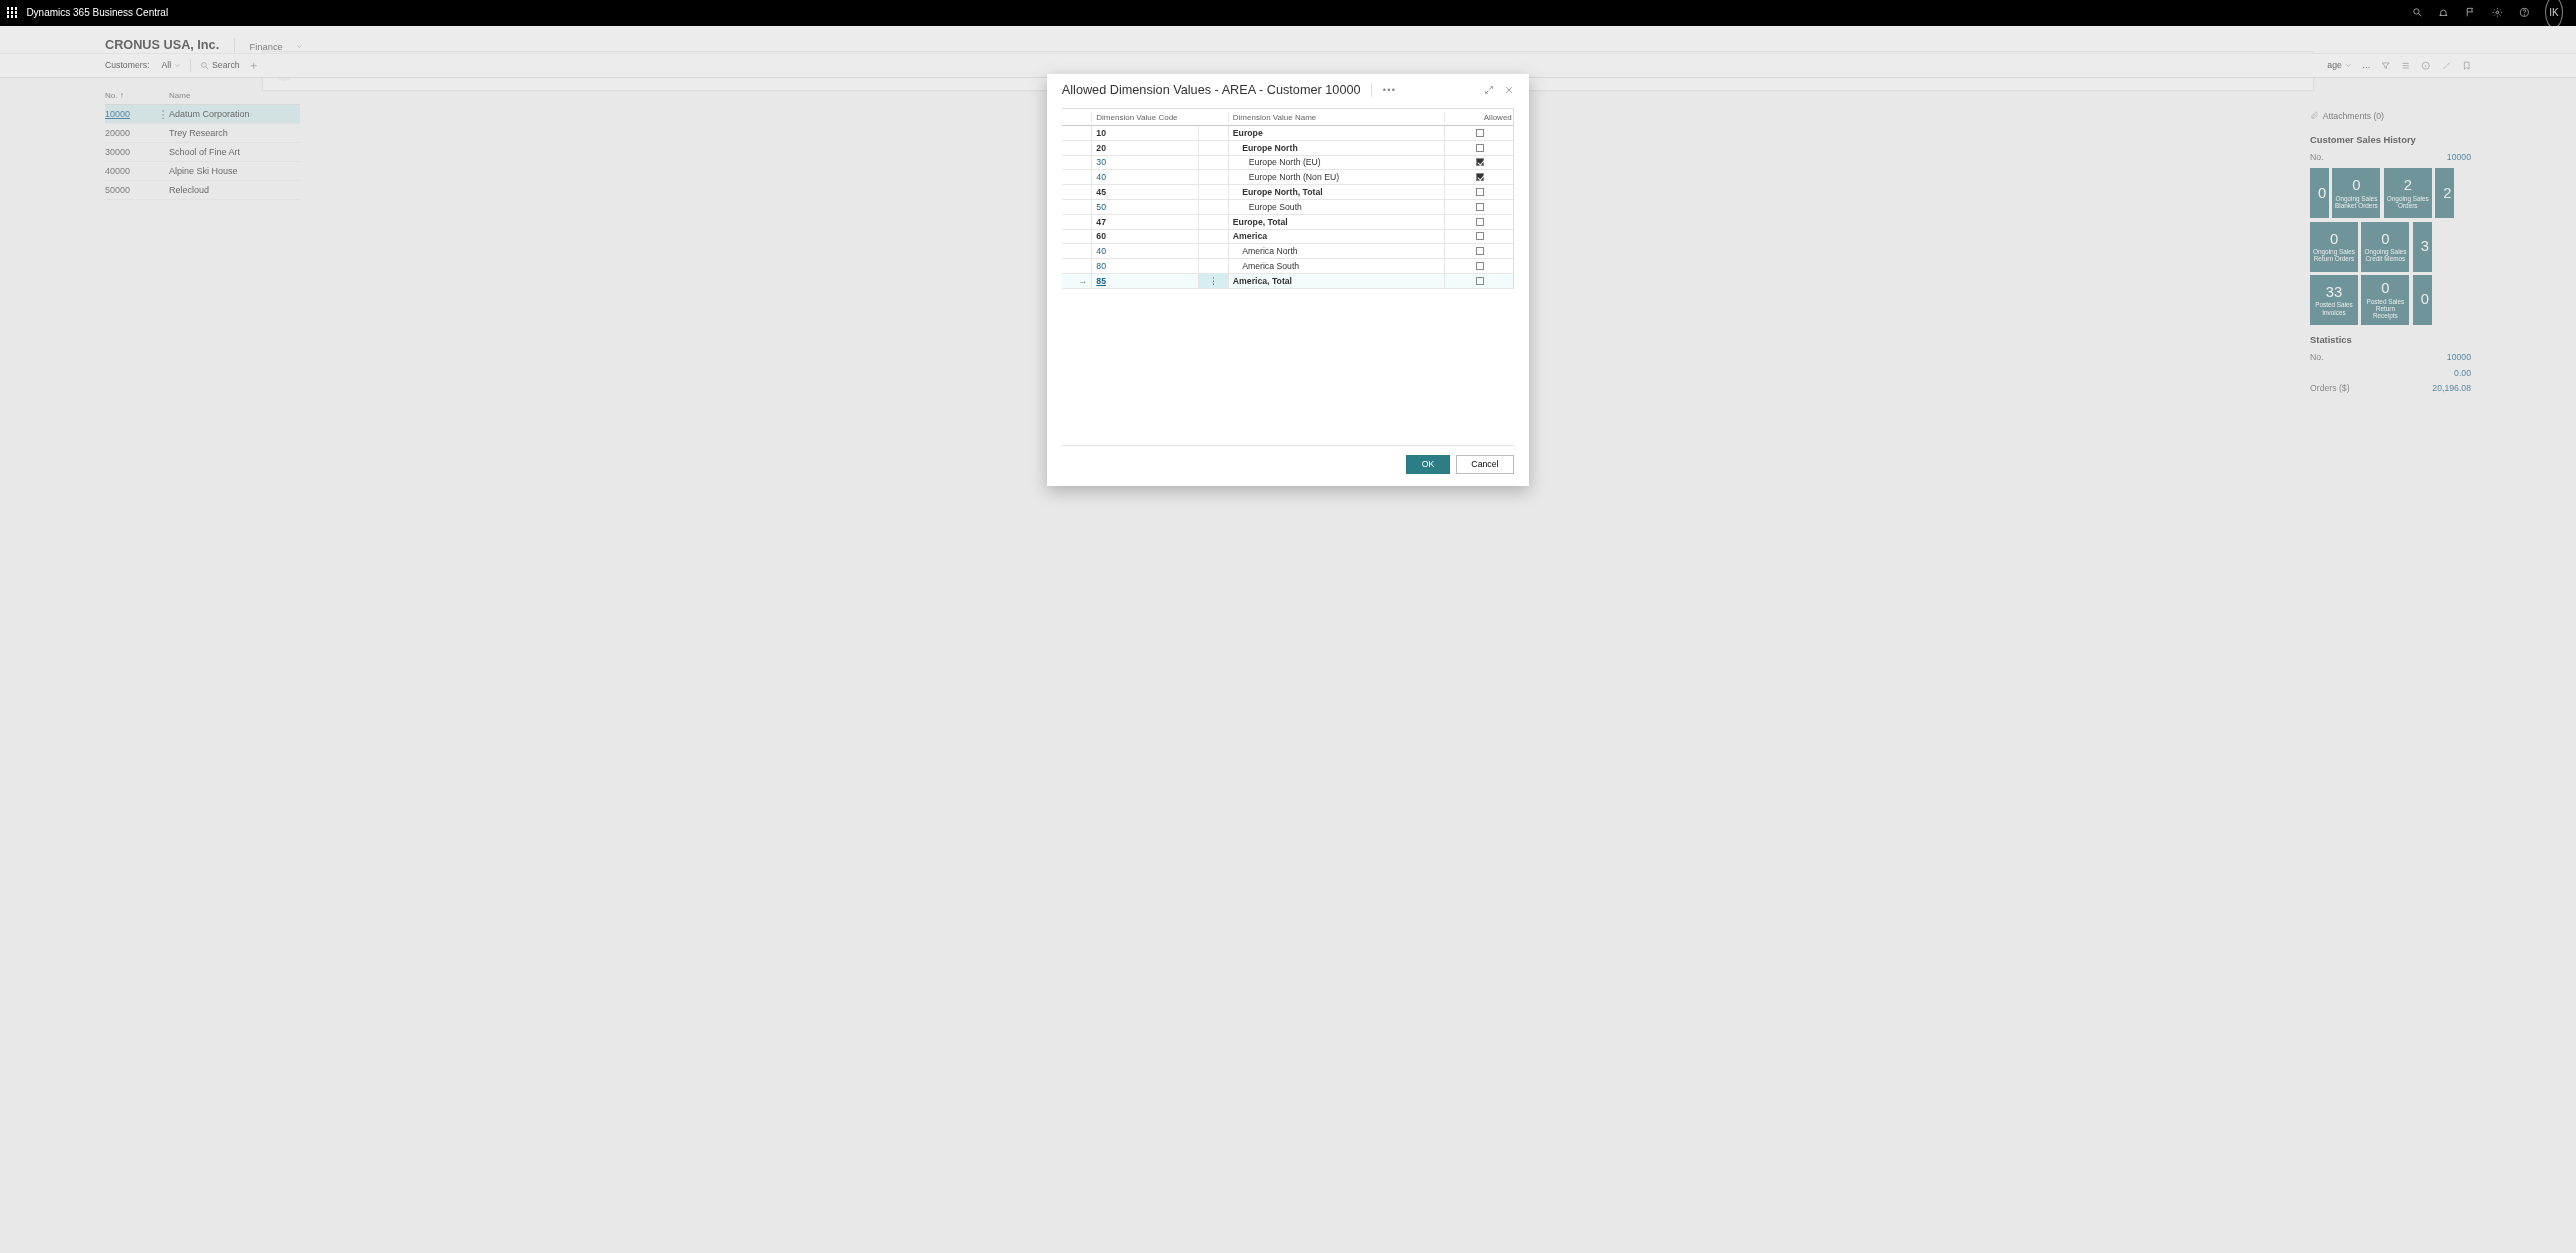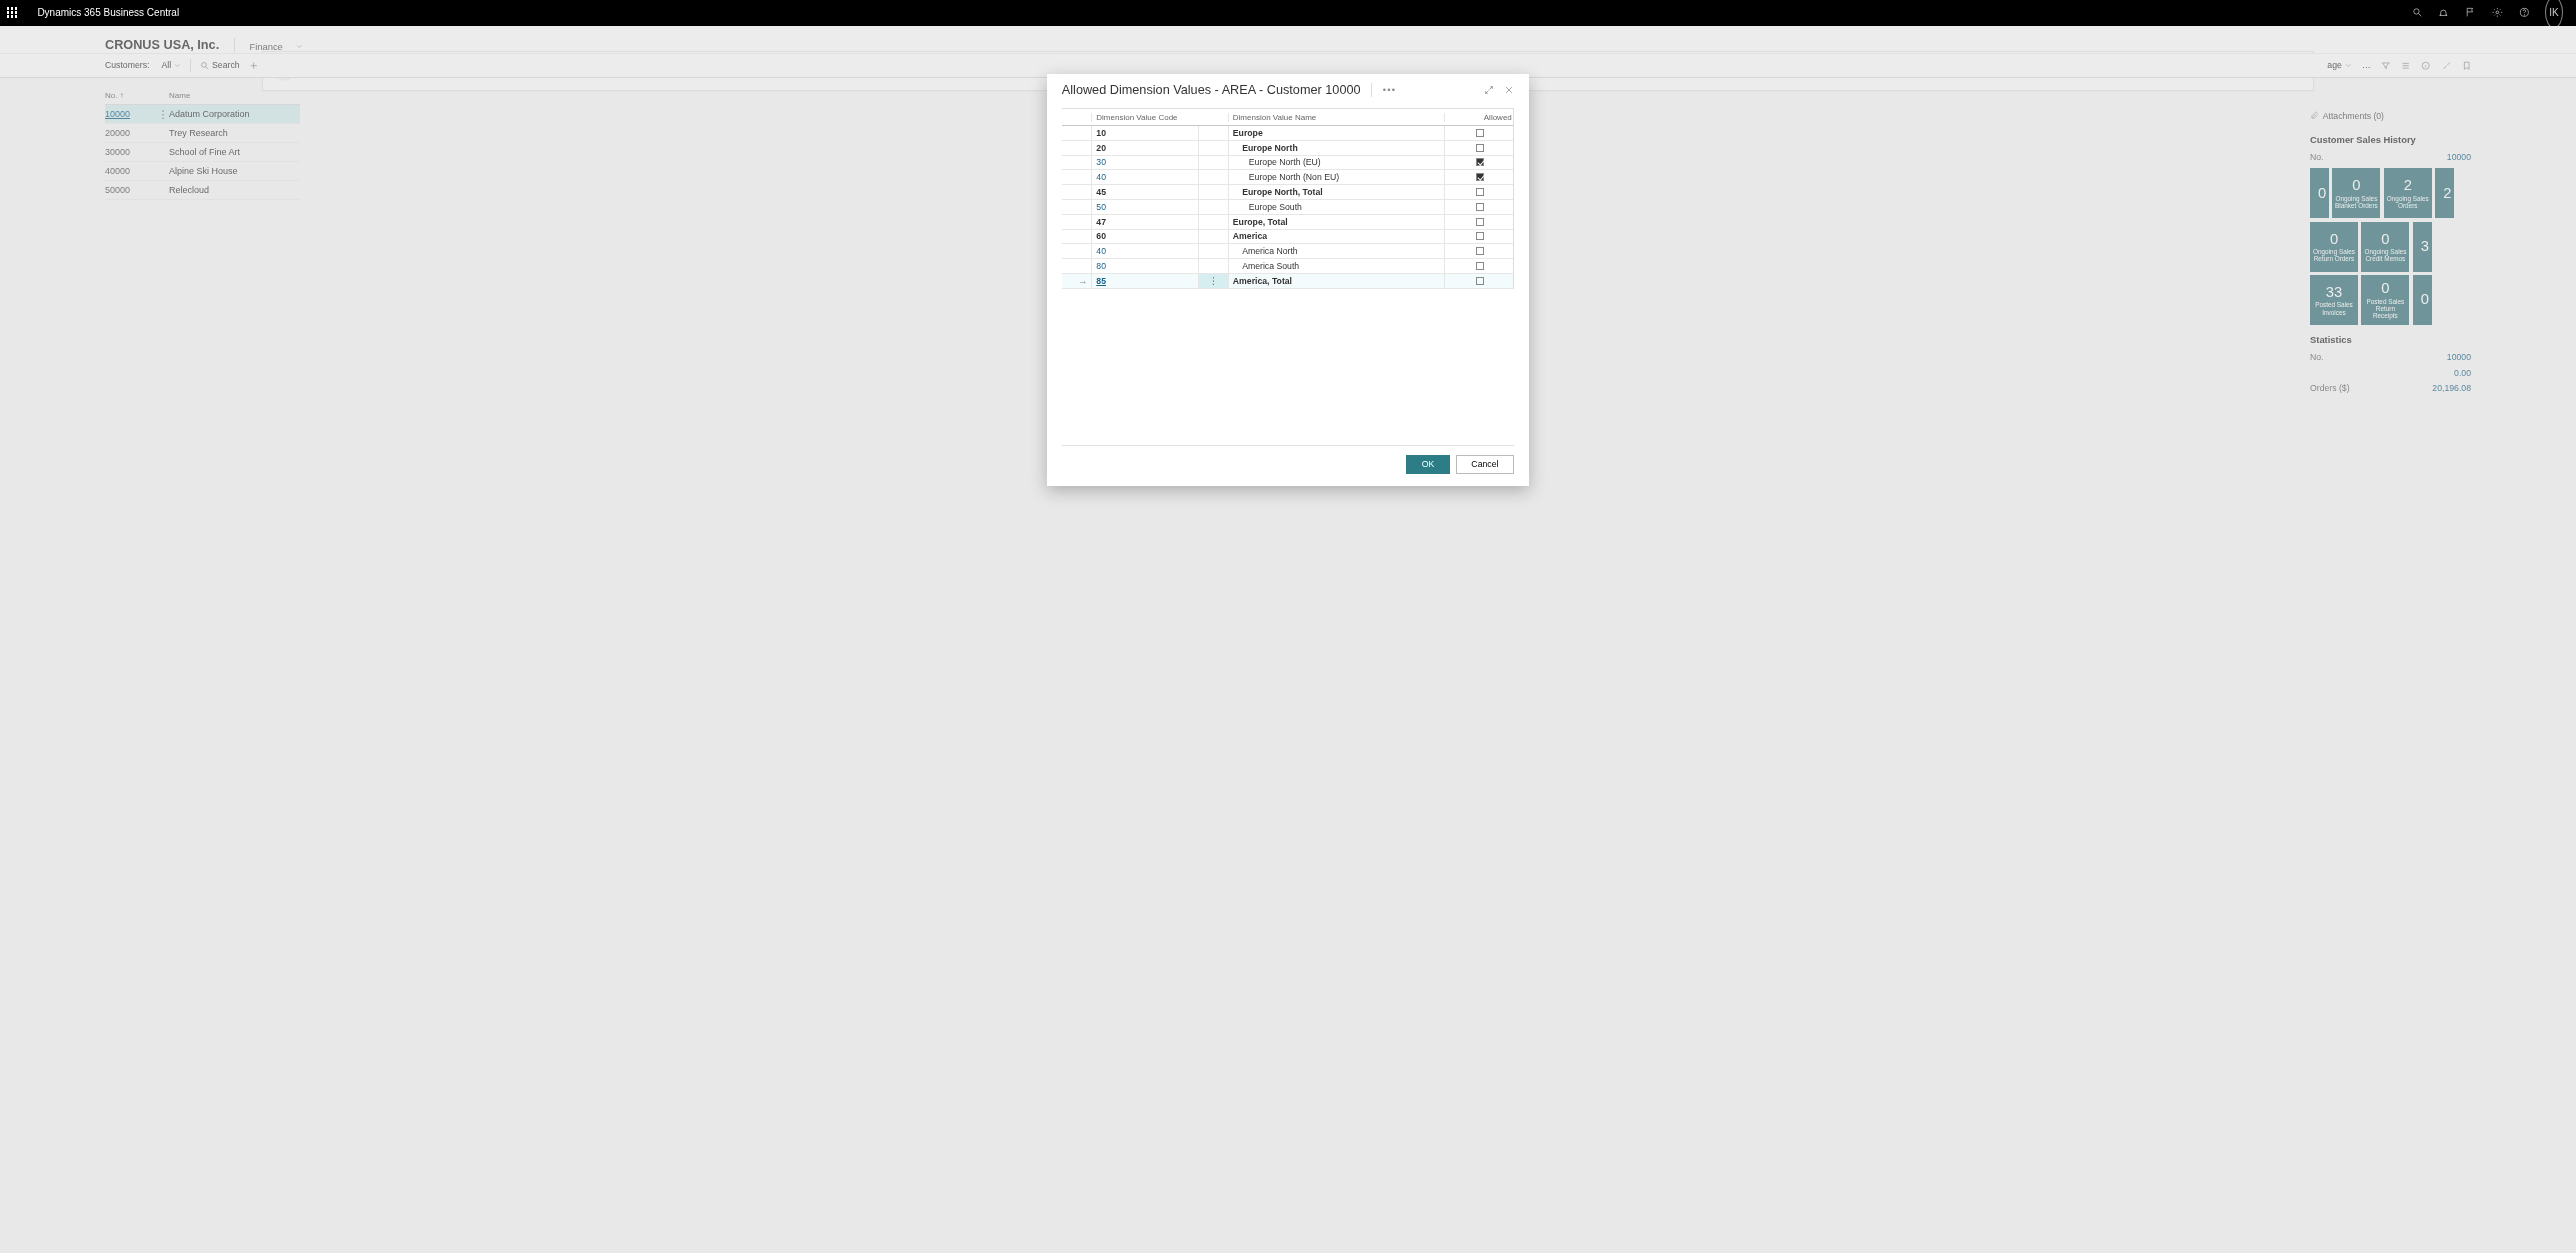--- a/index.html
+++ b/index.html
@@ -7,7 +7,7 @@
 
 
 .topbar { background: #000; color: #fff; height: 25.5px; display: flex; align-items: center; padding: 0 6.7px; justify-content: space-between; }
-.topbar-left { display: flex; gap: 20px; }
+.topbar-left { display: flex; gap: 9px; }
 .waffle { width: 10.7px; height: 10.7px; display: grid; grid-template-columns: repeat(3,2.7px); grid-template-rows: repeat(3,2.7px); gap: 1.3px; }
 .waffle span { background: #fff; width: 2.7px; height: 2.7px; }
 .topbar-title { font-size: 10px; font-weight: 400; }

